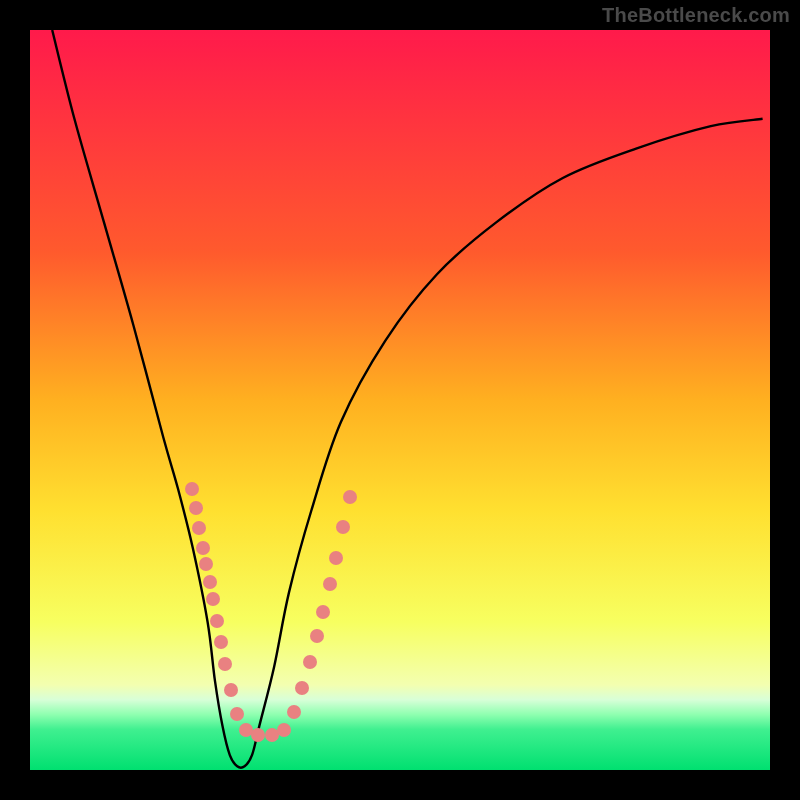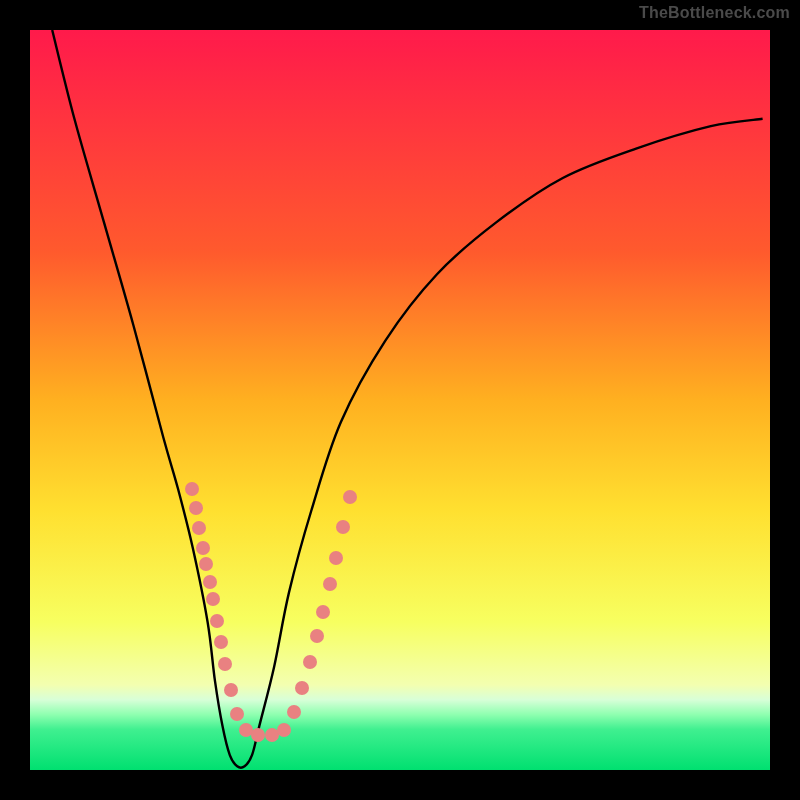--- a/index.html
+++ b/index.html
@@ -22,7 +22,7 @@
     top: 4px;
     right: 10px;
     color: #4a4a4a;
-    font-size: 16px;
+    font-size: 20px;
     font-weight: 600;
     letter-spacing: 0.2px;
     user-select: none;

